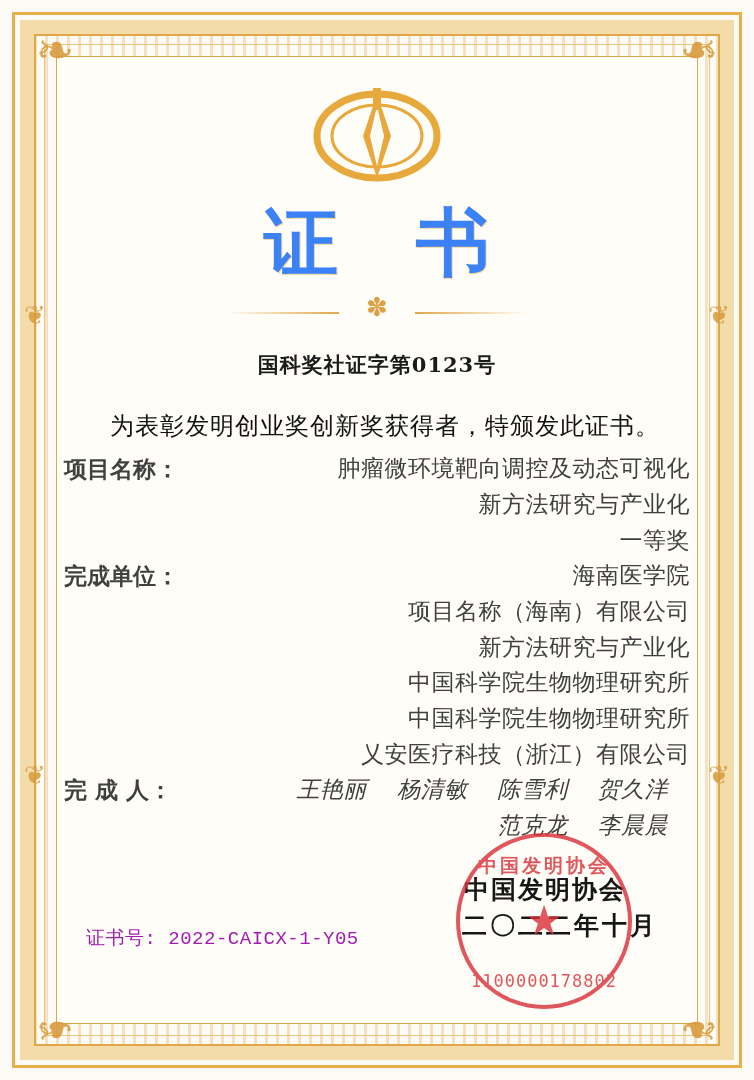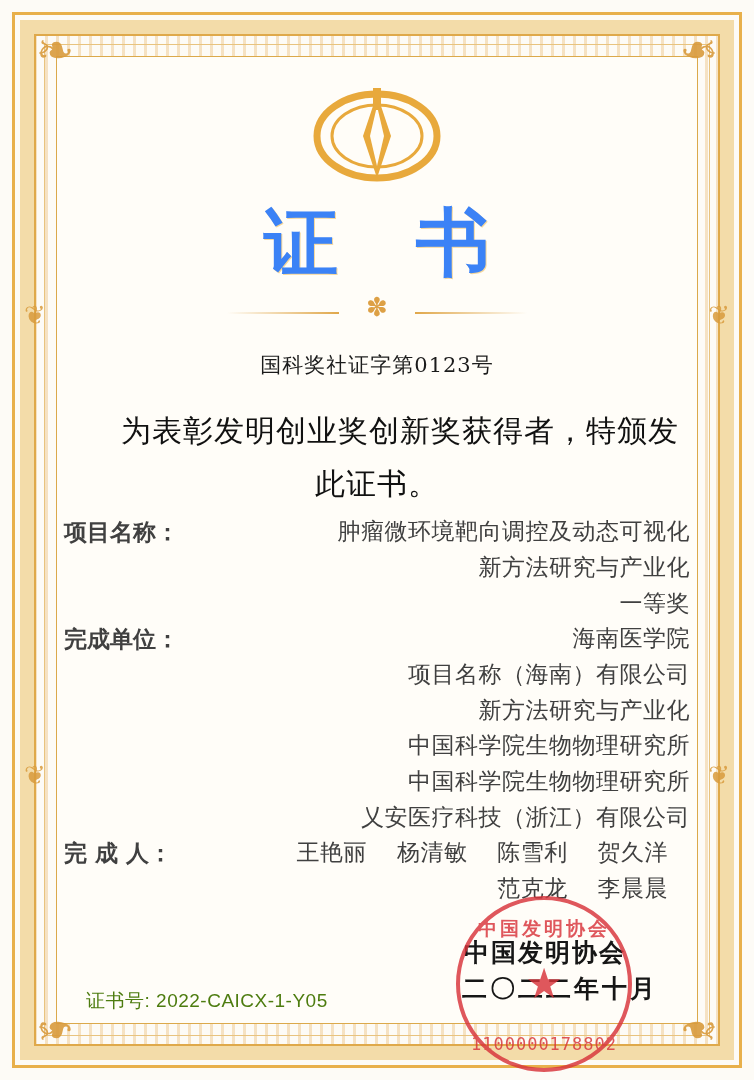--- a/index.html
+++ b/index.html
@@ -143,7 +143,7 @@
     margin-top: 28px;
     text-align: center;
     font-size: 21px;
-    font-weight: normal;
+    font-weight: bold;
     color: #1b1b1b;
     letter-spacing: 1px;
     font-family: "DejaVu Serif", serif;

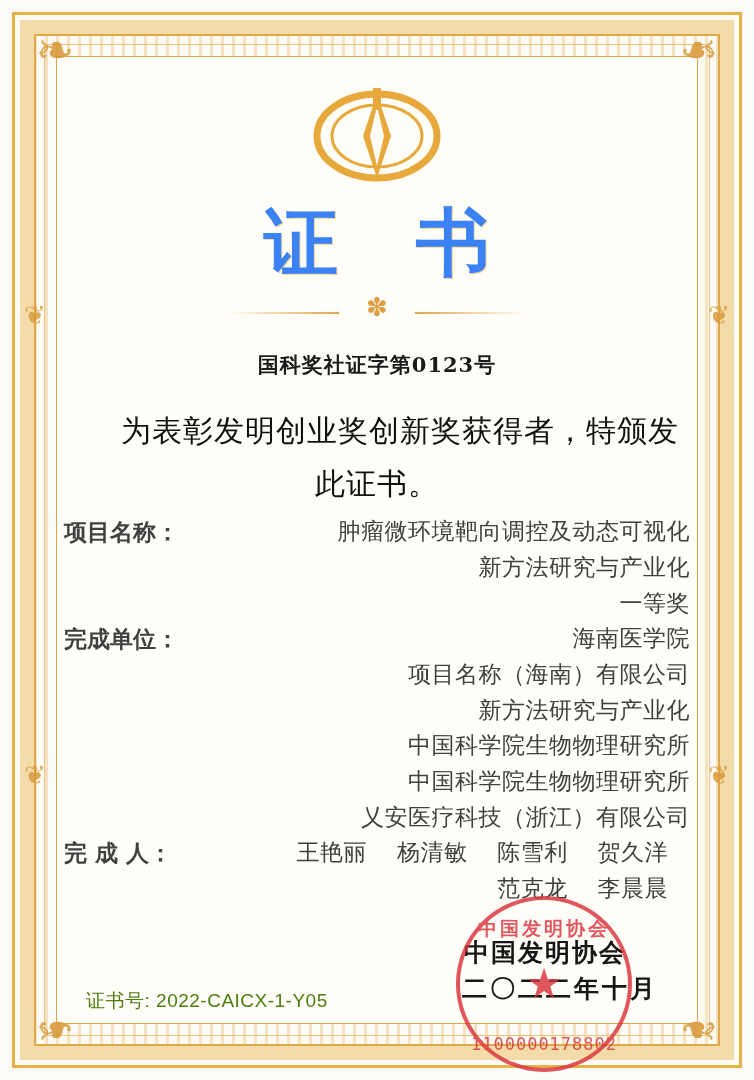--- a/index.html
+++ b/index.html
@@ -151,13 +151,12 @@
 
   .citation {
     margin-top: 26px;
-    font-size: 30px;
+    font-size: 24px;
     line-height: 1.75;
     color: #111;
     font-family: "DejaVu Serif", serif;
     text-indent: 46px;
     letter-spacing: 1px;
-    text-align: center;
   }
 
   .fields {

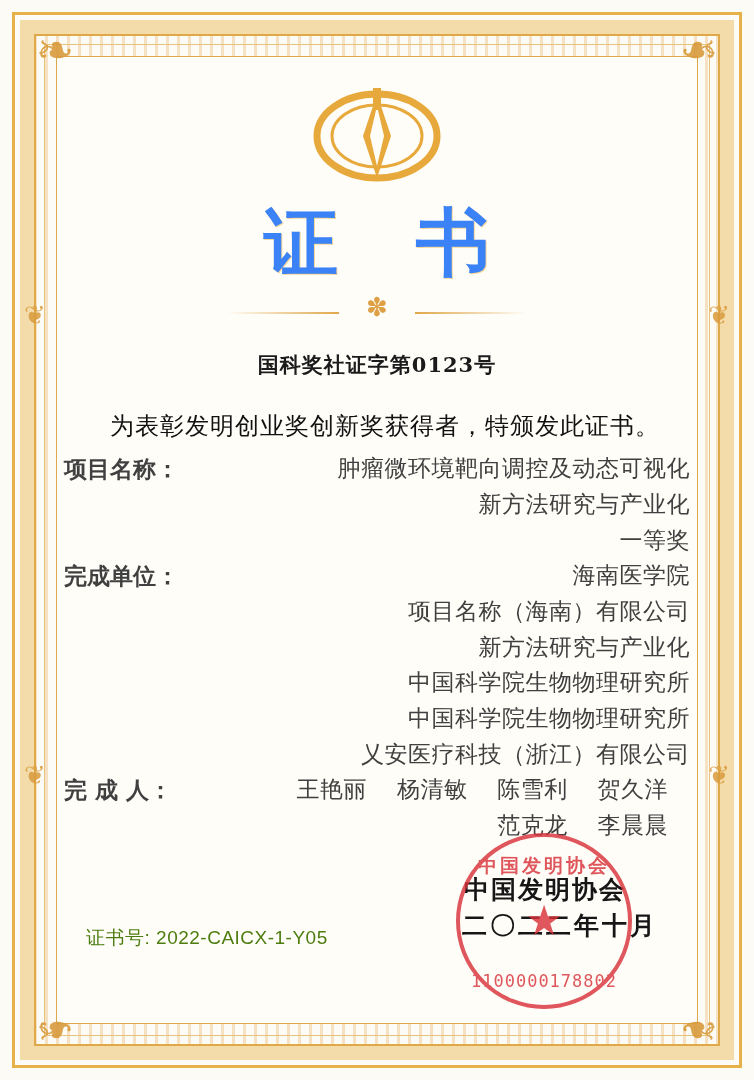--- a/index.html
+++ b/index.html
@@ -184,7 +184,7 @@
   }
   .value-block div { line-height: 1.55; }
 
-  .names .nm { margin-right: 22px; }
+  .names .nm { margin-right: 22px; font-style: italic; }
 
   
   .sign-area {

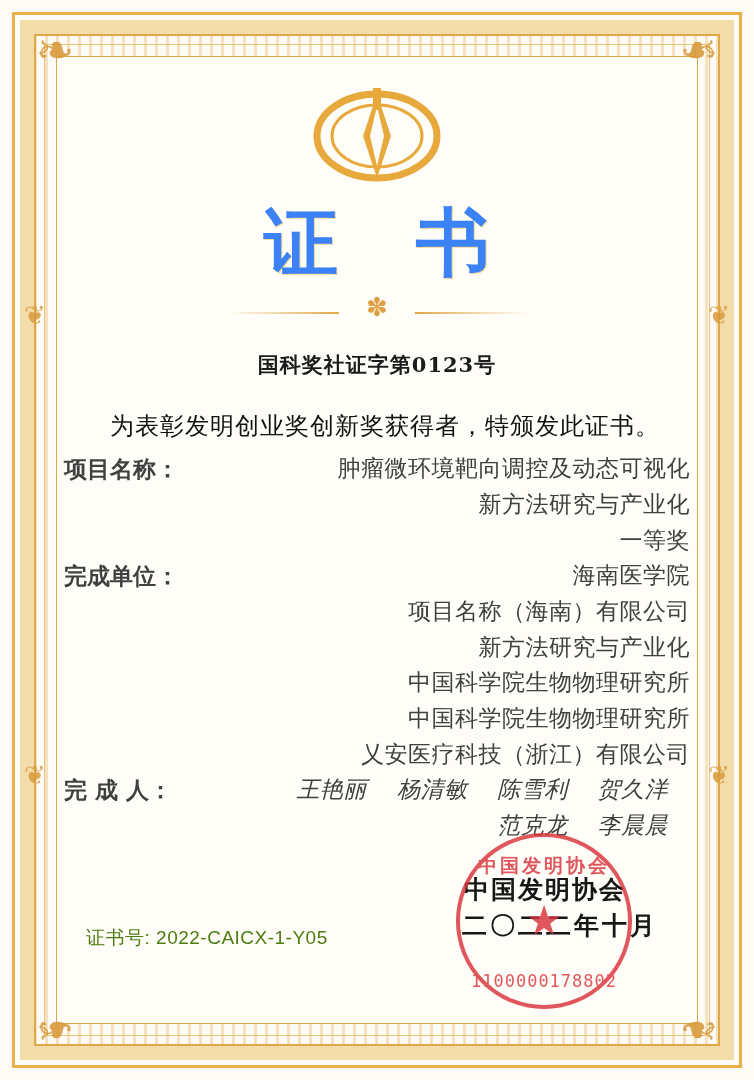--- a/index.html
+++ b/index.html
@@ -254,8 +254,8 @@
     left: 22px;
     top: 80px;
     font-size: 19px;
-    color: #4d7c0f;
-    font-family: Liberation Sans, sans-serif;
+    color: #a21caf;
+    font-family: Liberation Mono, monospace;
     letter-spacing: 0.5px;
   }
 </style>

